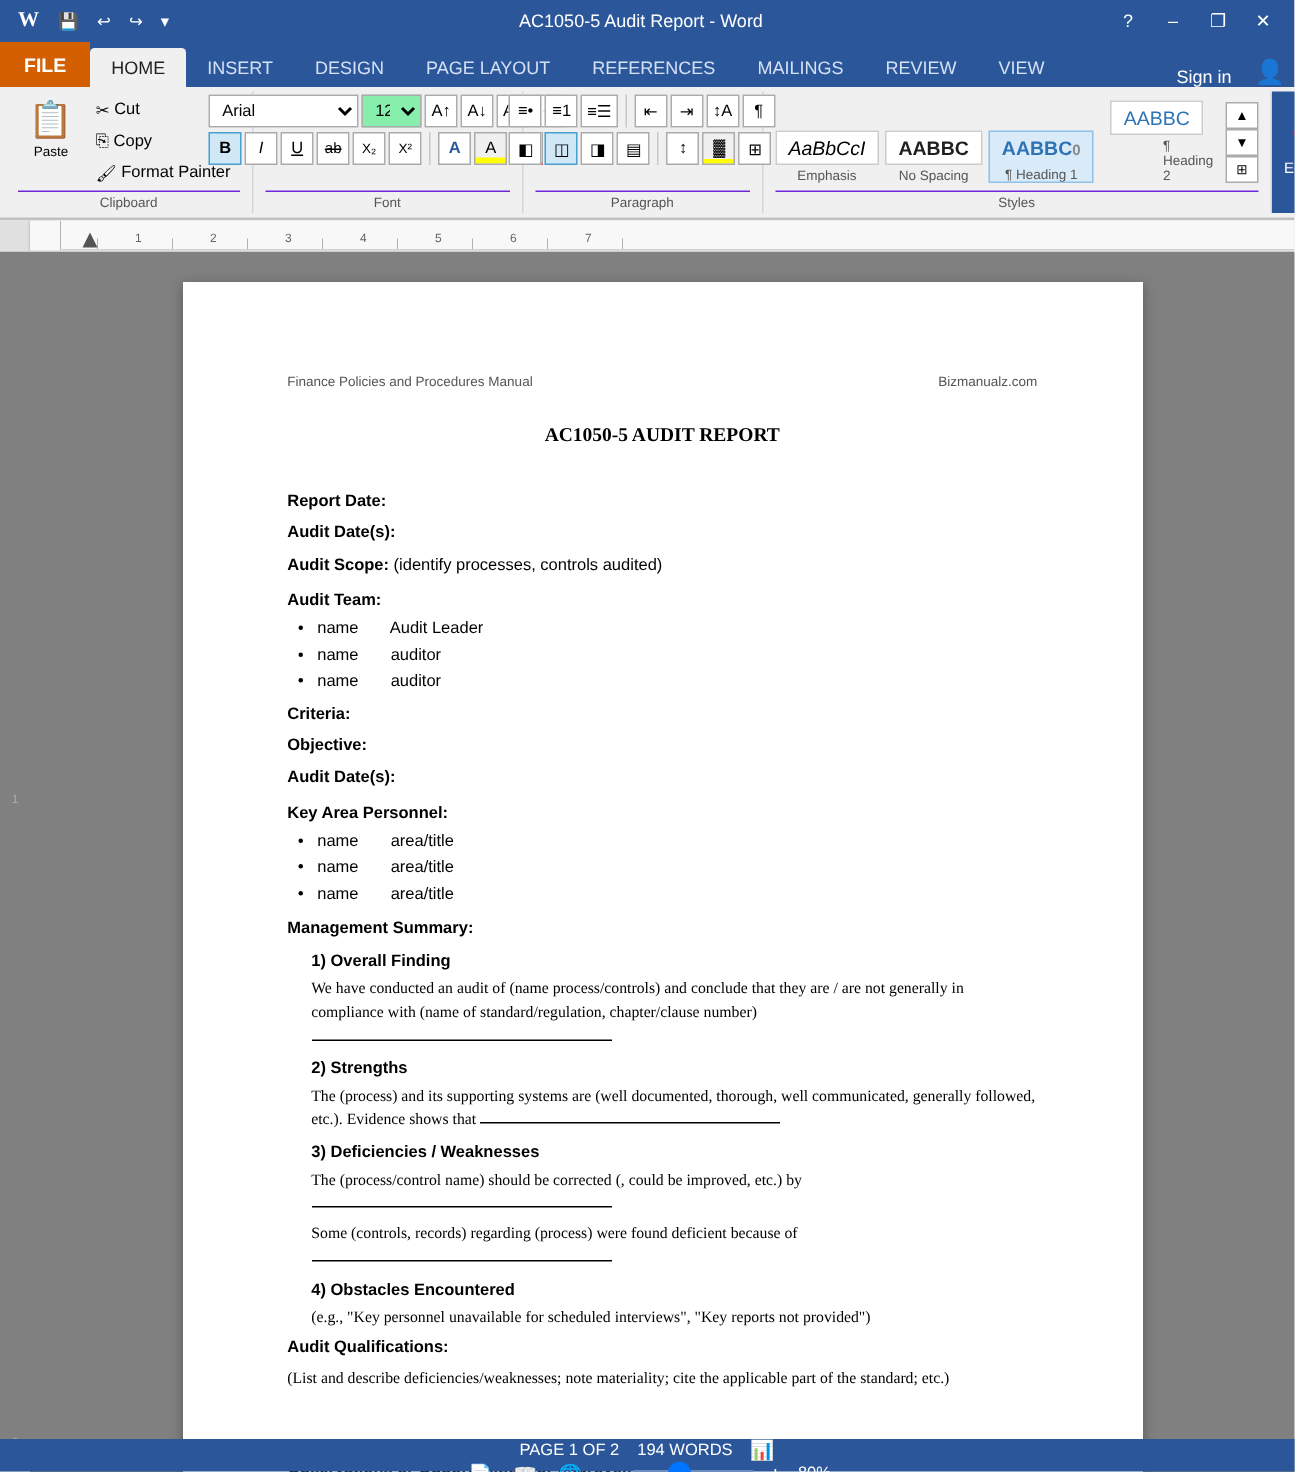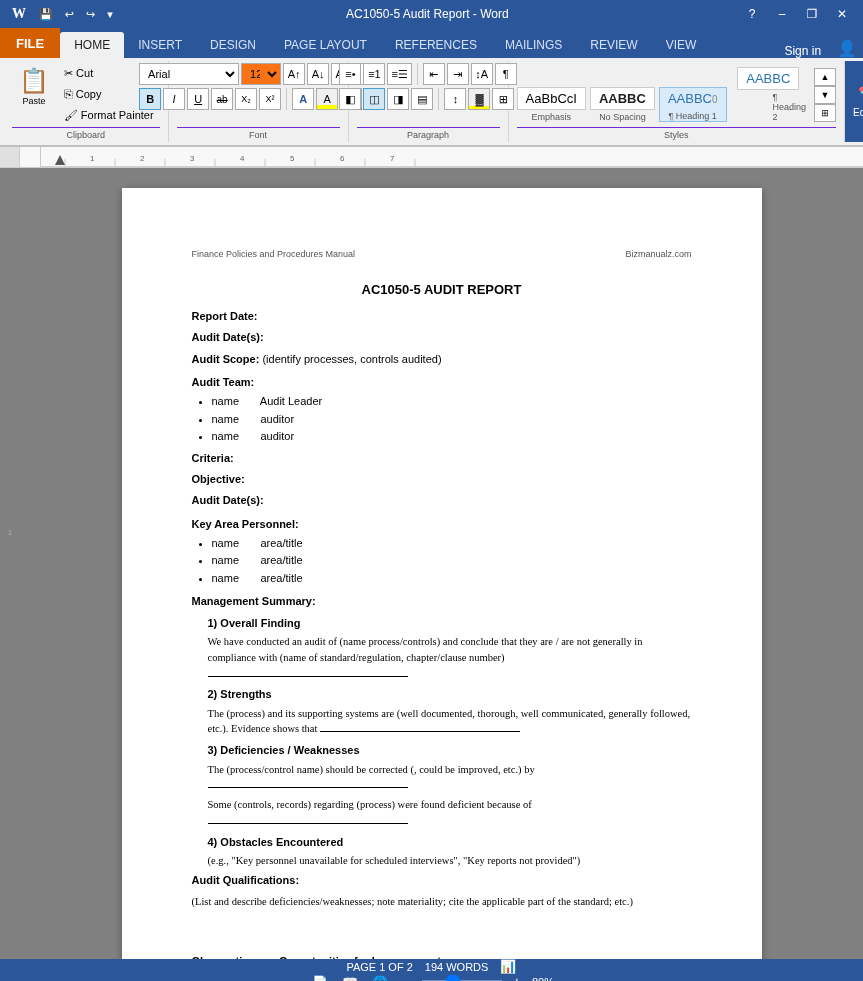--- a/index.html
+++ b/index.html
@@ -64,7 +64,7 @@
     }
     .size-select {
       width: 40px; height: 22px; font-size: 11px; border: 1px solid #ababab; padding: 0 4px;
-      background: #f97316; cursor: pointer;
+      background: #86efac; cursor: pointer;
     }
     .small-btn {
       height: 22px; min-width: 22px; border: 1px solid #ababab; background: white;

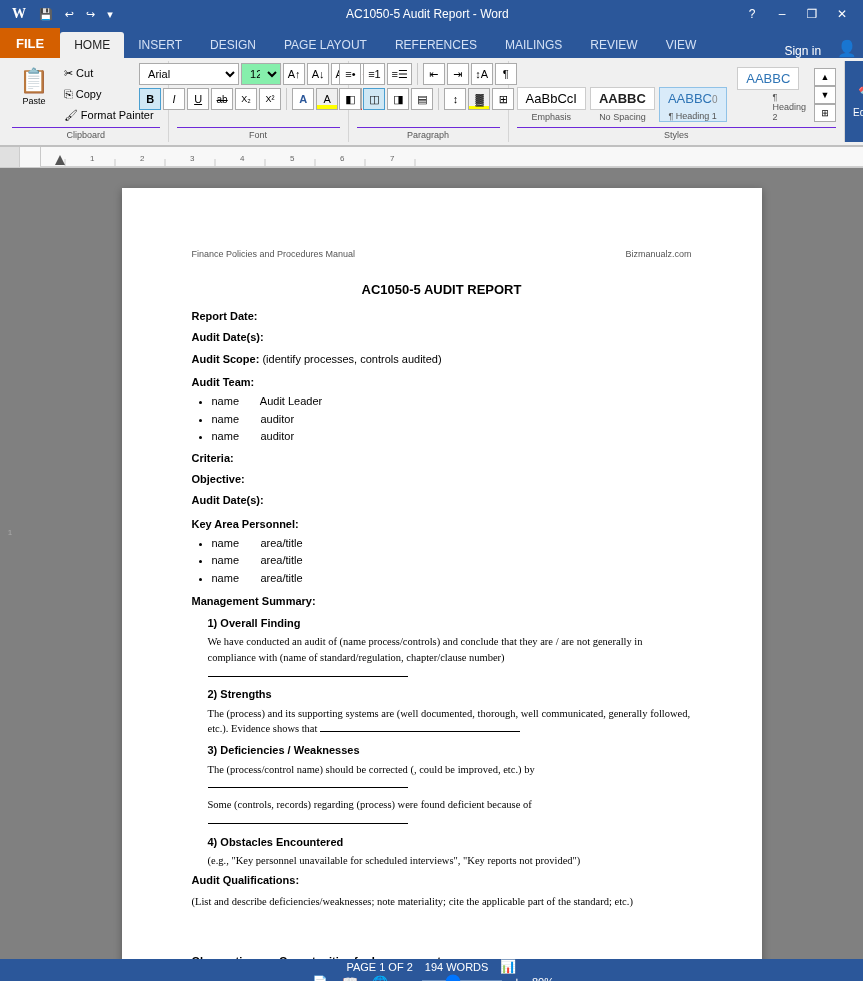--- a/index.html
+++ b/index.html
@@ -311,7 +311,7 @@
         <div class="rg-top" style="flex-wrap:wrap; gap:3px; align-items:center;">
           <div style="display:flex; gap:4px; align-items:flex-end;">
             <div style="display:flex; flex-direction:column; align-items:center;">
-              <div style="border:1px solid #ccc; padding:3px 8px; font-size:13px; background:white; min-width:60px; text-align:center;">AaBbCcI</div>
+              <div style="border:1px solid #ccc; padding:3px 8px; font-size:13px; font-style:italic; background:white; min-width:60px; text-align:center;">AaBbCcI</div>
               <div style="font-size:9px; color:#555; margin-top:2px;">Emphasis</div>
             </div>
             <div style="display:flex; flex-direction:column; align-items:center;">

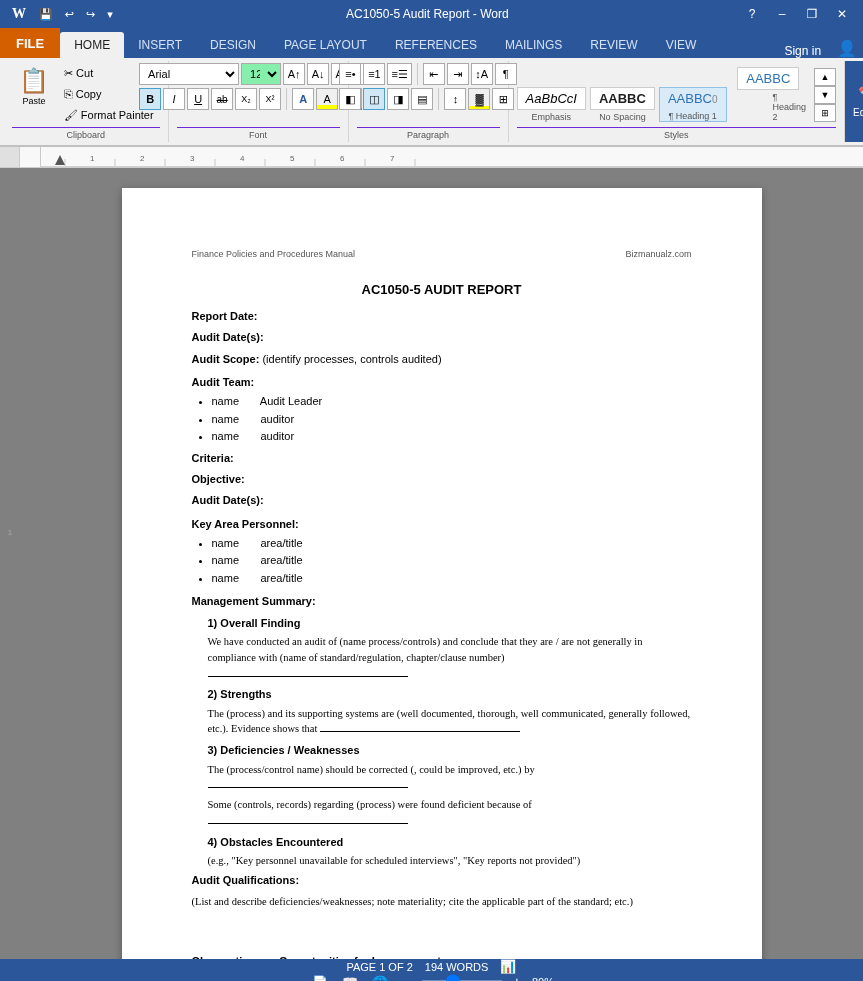--- a/index.html
+++ b/index.html
@@ -319,7 +319,7 @@
               <div style="font-size:9px; color:#555; margin-top:2px;">No Spacing</div>
             </div>
             <div style="display:flex; flex-direction:column; align-items:center; border:1px solid #90c2e7; background:#d9ebf9;">
-              <div style="padding:3px 8px; font-size:13px; font-weight:normal; color:#2e74b5; min-width:60px; text-align:left;">AABBC<span style="font-size:10px; color:#888;">0</span></div>
+              <div style="padding:3px 8px; font-size:13px; font-weight:bold; color:#2e74b5; min-width:60px; text-align:left;">AABBC<span style="font-size:10px; color:#888;">0</span></div>
               <div style="font-size:9px; color:#555; margin-top:2px;">¶ Heading 1</div>
             </div>
             <div style="display:flex; flex-direction:column; align-items:center;">

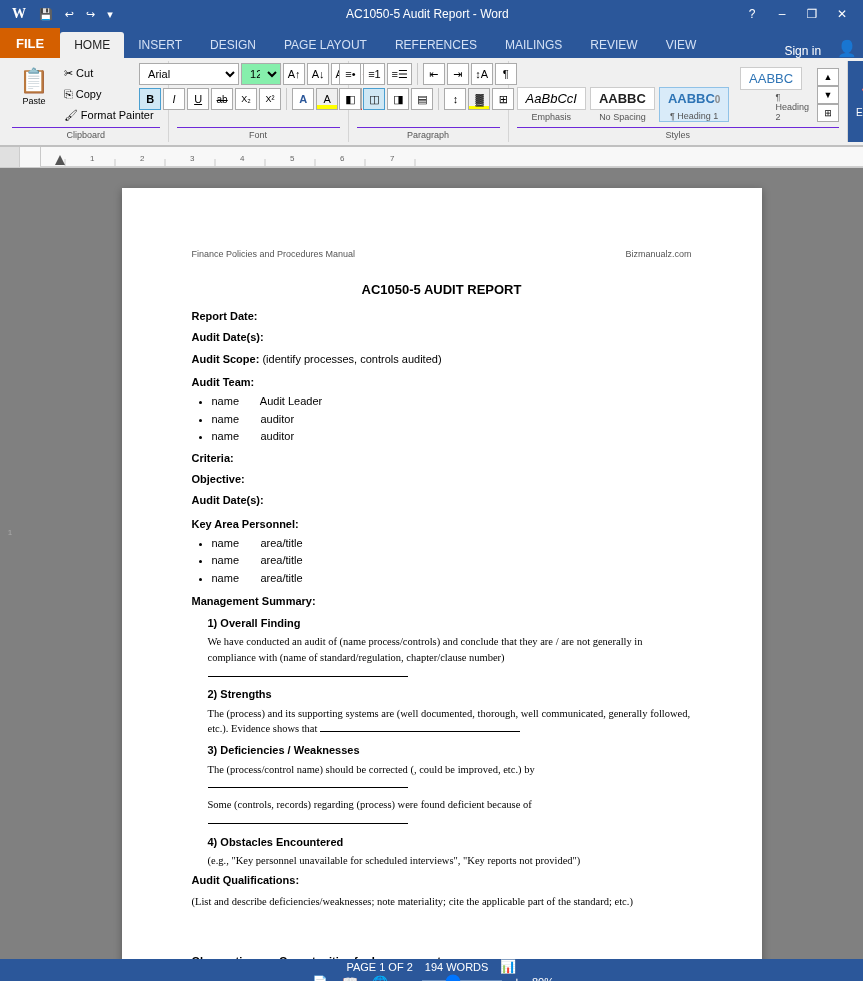--- a/index.html
+++ b/index.html
@@ -149,7 +149,7 @@
     }
 
     
-    .doc-title { text-align: center; font-weight: bold; font-size: 13px; margin-bottom: 10px; font-family: Liberation Sans, sans-serif; }
+    .doc-title { text-align: center; font-weight: bold; font-size: 13px; margin-bottom: 28px; font-family: Liberation Serif, serif; }
     .doc-field { margin-bottom: 6px; font-family: Arial, sans-serif; font-size: 11px; }
     .doc-field .label { font-weight: bold; }
     .doc-section-title { font-weight: bold; font-size: 11px; margin: 8px 0 4px 0; font-family: Arial, sans-serif; }

